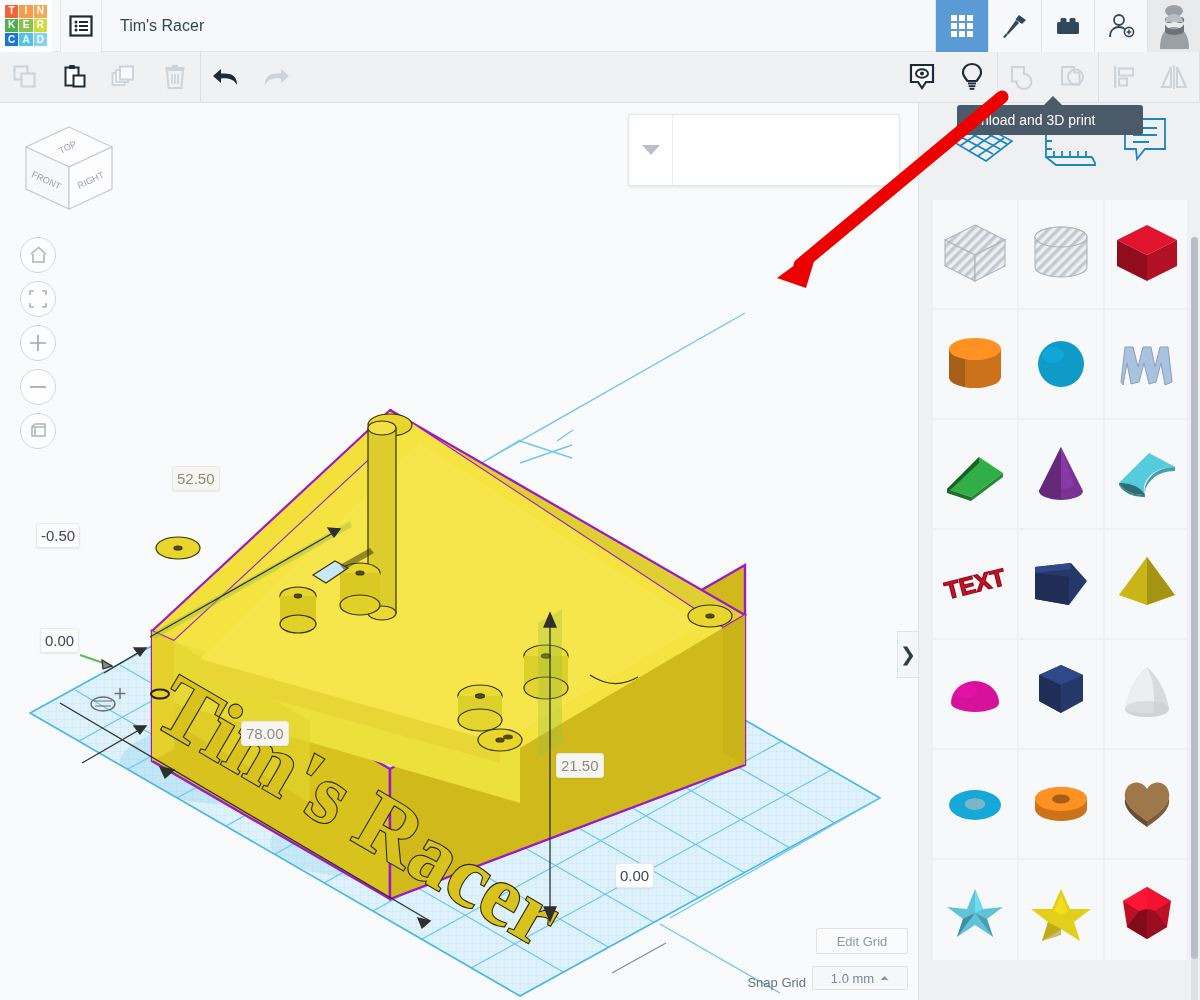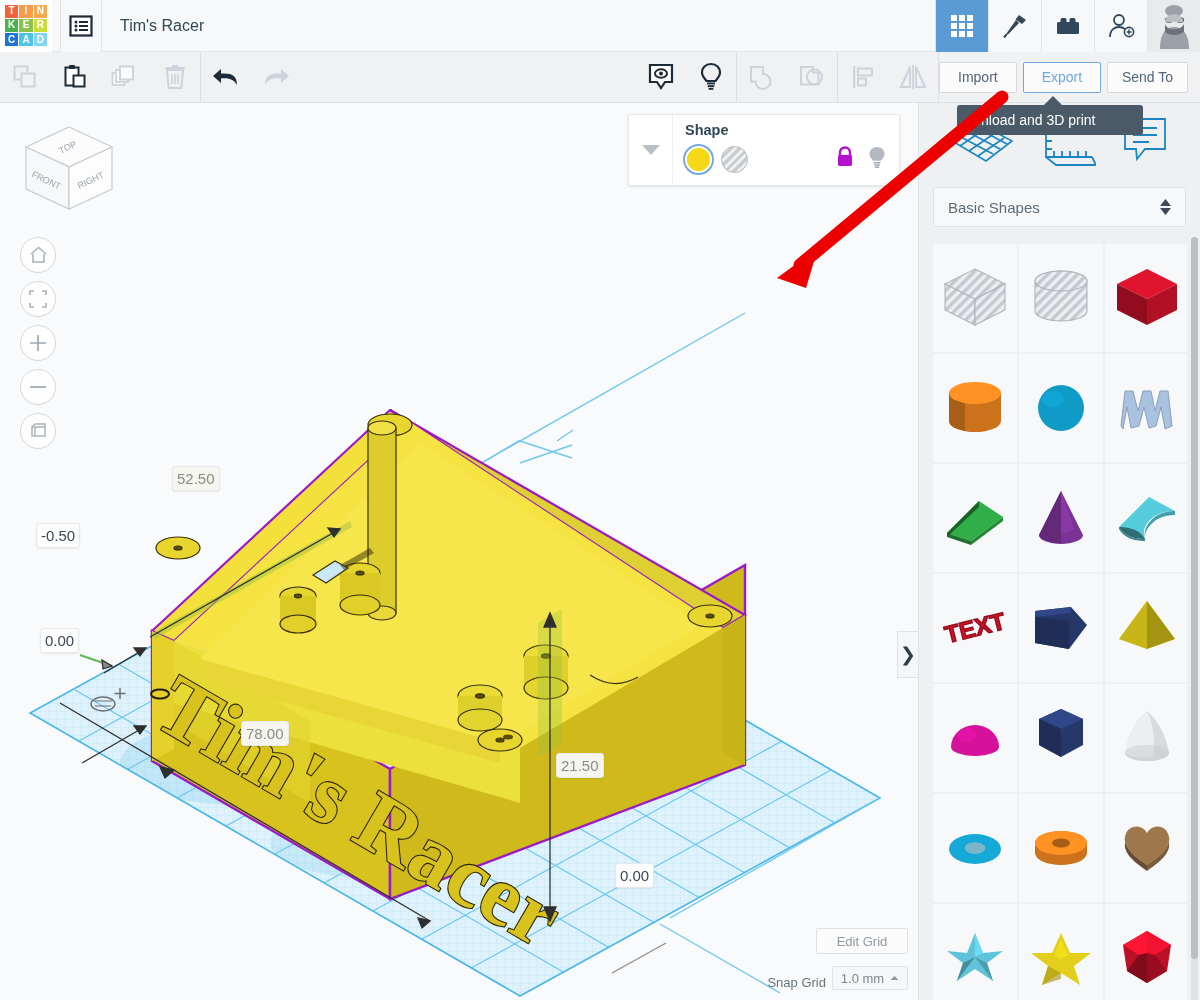--- a/index.html
+++ b/index.html
@@ -352,11 +352,6 @@
     </div>
     <div class="tbsep"></div>
 
-    <div class="btnwrap">
-      <div class="tbbtn">Import</div>
-      <div class="tbbtn export">Export</div>
-      <div class="tbbtn">Send To</div>
-    </div>
   </div>
 
   <div class="canvas">

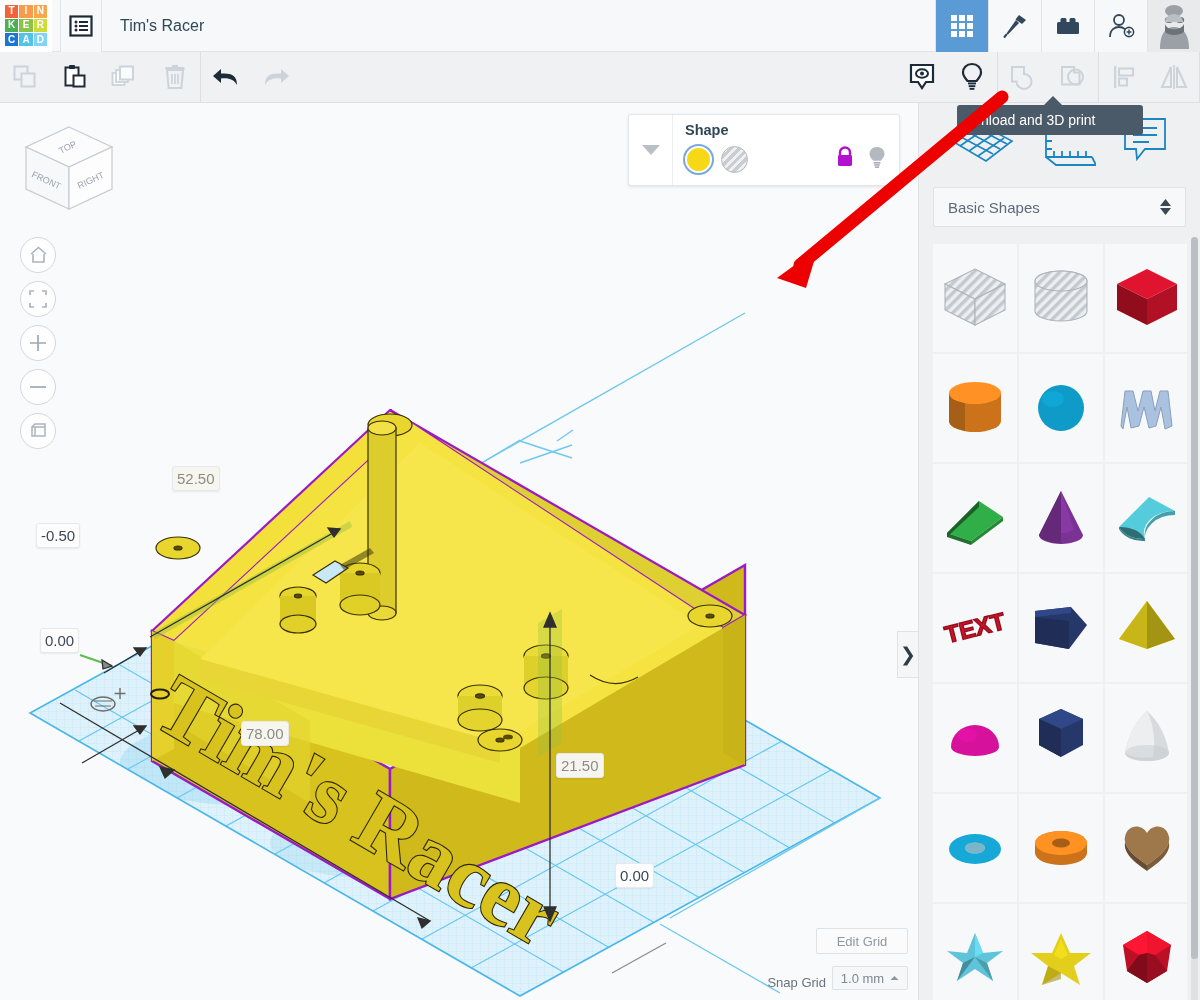--- a/index.html
+++ b/index.html
@@ -584,29 +584,6 @@
         <polygon points="1,1 19,1 10,11" fill="#b9c0c7"></polygon>
       </svg>
     </div>
-    <div class="sp-body">
-      <div class="sp-title">Shape</div>
-      <div class="sp-row">
-        <div class="swatch solid"></div>
-        <div class="swatch hole"></div>
-        <div class="sp-right">
-          <span>
-            <svg width="20" height="22" viewBox="0 0 20 22">
-              <path d="M5 9 V6.5 a5 5 0 0 1 10 0 V9" fill="none" stroke="#b510cf" stroke-width="2.4"></path>
-              <rect x="3" y="9" width="14" height="11" rx="1.4" fill="#b510cf"></rect>
-            </svg>
-          </span>
-          <span>
-            <svg width="20" height="24" viewBox="0 0 20 24">
-              <path d="M10 2 C5.6 2 2.5 5.2 2.5 9 C2.5 12 4.6 13.8 6.2 15.8 L13.8 15.8 C15.4 13.8 17.5 12 17.5 9 C17.5 5.2 14.4 2 10 2 Z" fill="#b3b9bf"></path>
-              <rect x="6.6" y="17" width="6.8" height="1.6" fill="#a7aeb5"></rect>
-              <rect x="7.2" y="19.2" width="5.6" height="1.6" fill="#a7aeb5"></rect>
-              <rect x="7.9" y="21.4" width="4.2" height="1.6" fill="#a7aeb5"></rect>
-            </svg>
-          </span>
-        </div>
-      </div>
-    </div>
   </div>
 
   <div class="rightpanel">

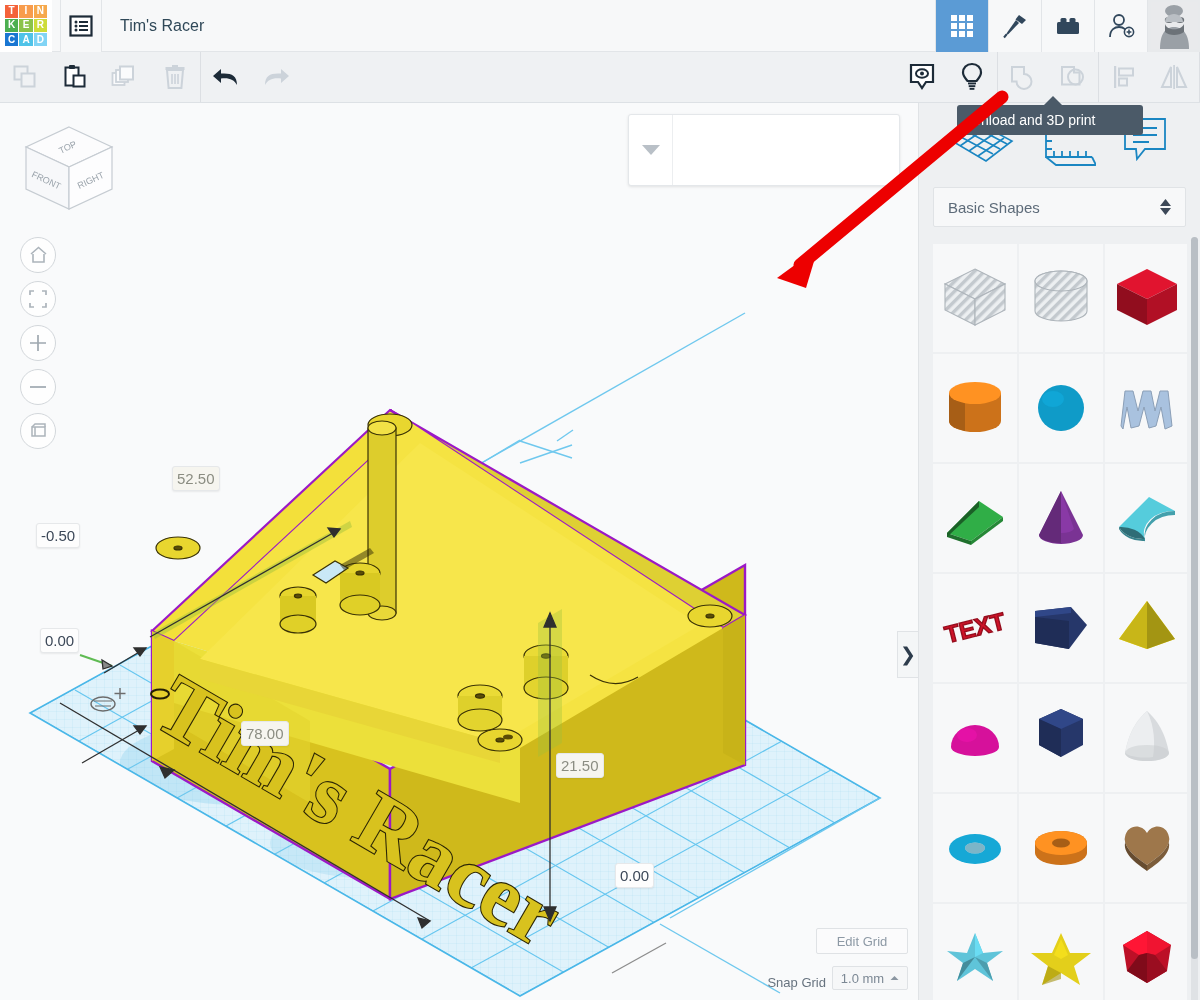--- a/index.html
+++ b/index.html
@@ -617,17 +617,6 @@
       </span>
     </div>
 
-    <div class="rp-select">
-      <span class="lbl">Basic Shapes</span>
-      <span class="rp-spin">
-        <svg width="11" height="7" viewBox="0 0 11 7">
-            <polygon points="5.5,0 11,7 0,7" fill="#3c4858"></polygon>
-          </svg>
-        <svg width="11" height="7" viewBox="0 0 11 7">
-            <polygon points="5.5,7 0,0 11,0" fill="#3c4858"></polygon>
-          </svg>
-      </span>
-    </div>
 
     <div class="shapegrid" id="shape-grid">
         <div class="shapecell" title="Box (Hole)">

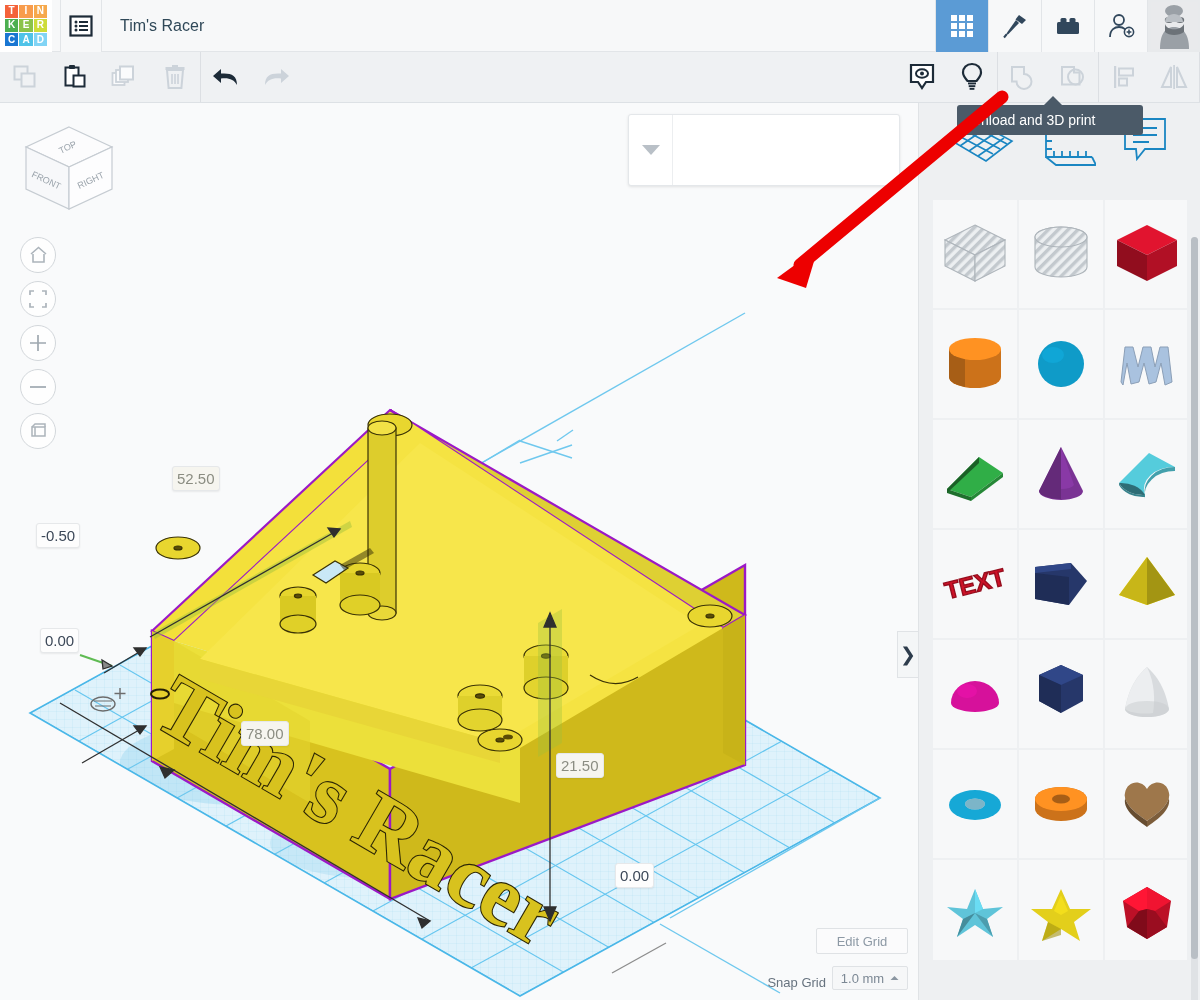--- a/index.html
+++ b/index.html
@@ -102,7 +102,7 @@
   .snapwrap { position: absolute; right: 10px; bottom: 10px; display: flex; align-items: flex-end; gap: 6px; }
   .snaplabel { font-size: 13px; color: #67737f; }
   .snapsel {
-    width: 76px; height: 24px; border: 1px solid #dfe2e5; background: #f6f7f8;
+    width: 96px; height: 24px; border: 1px solid #dfe2e5; background: #f6f7f8;
     color: #7c8894; font-size: 13px; display: flex; align-items: center;
     justify-content: center; gap: 6px; border-radius: 2px;
   }

